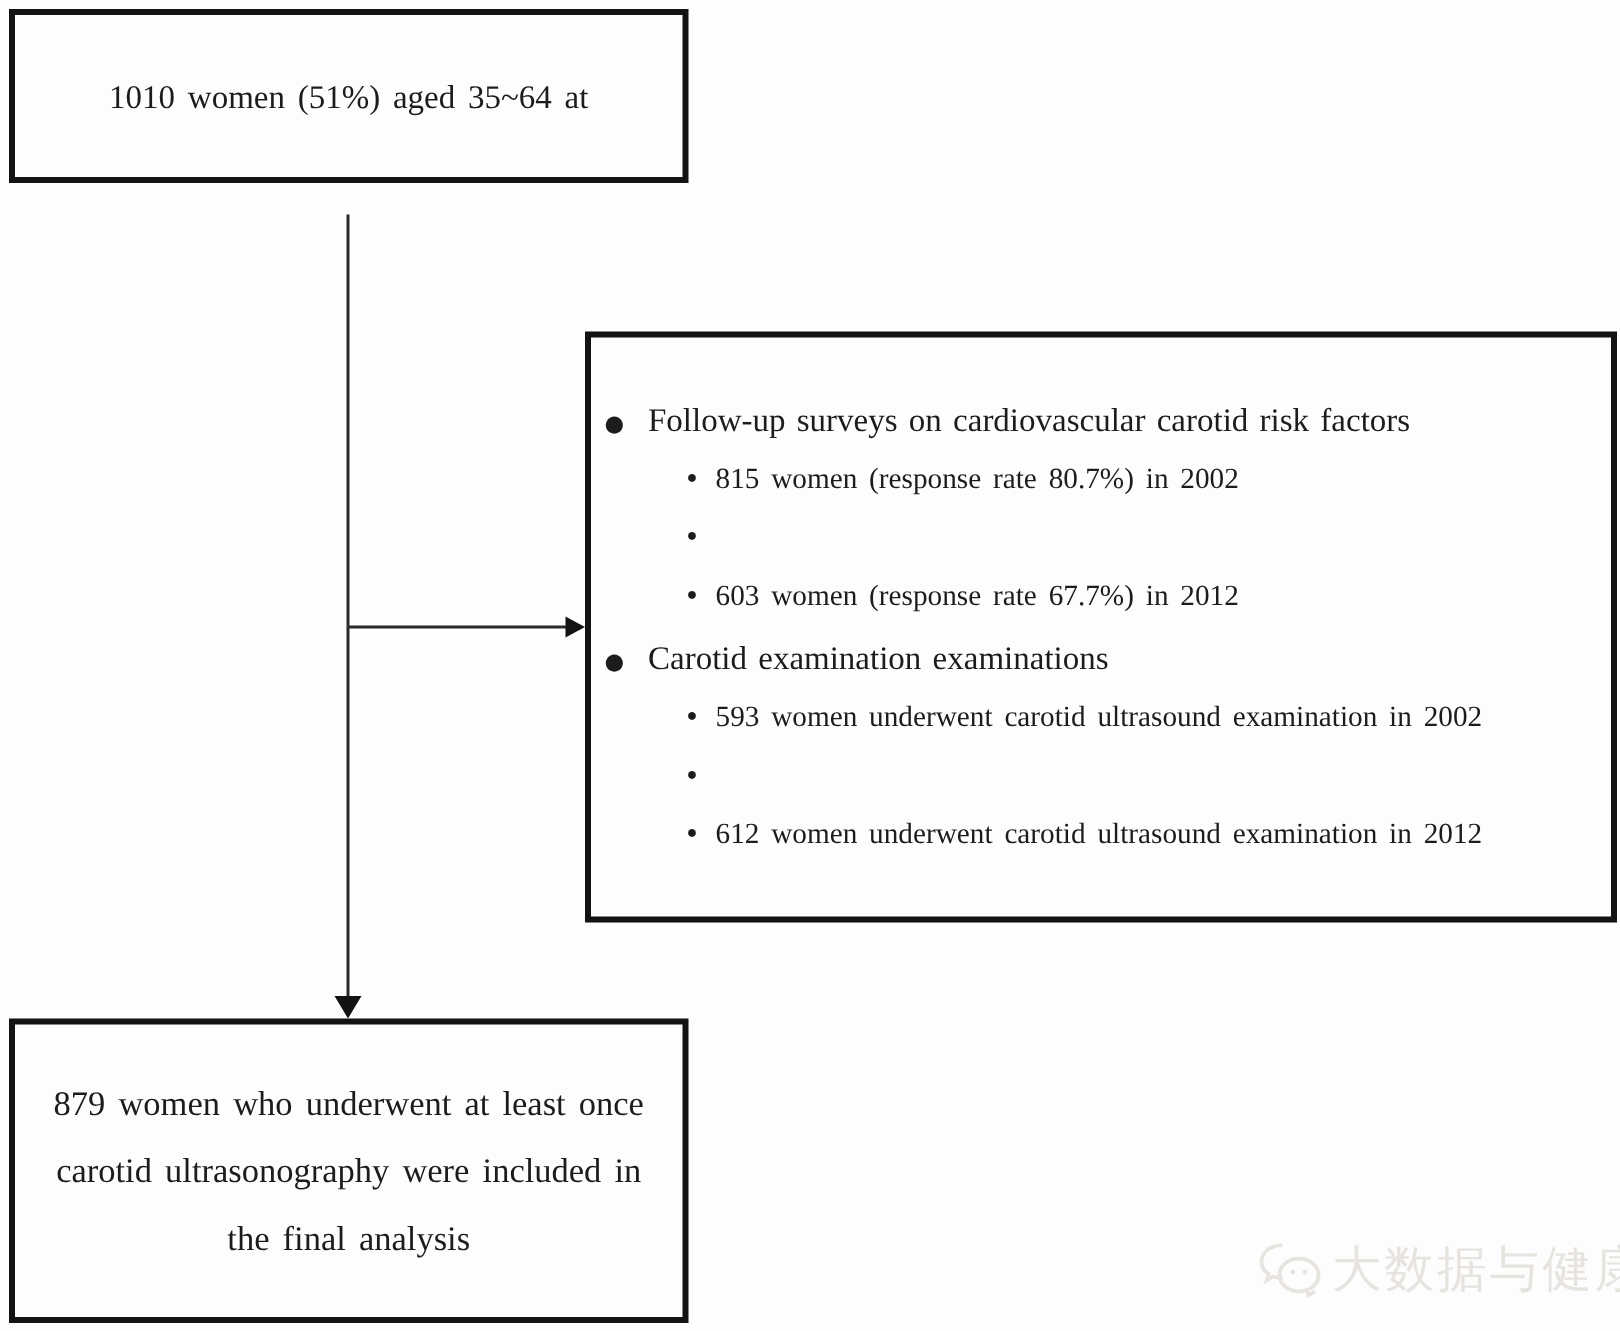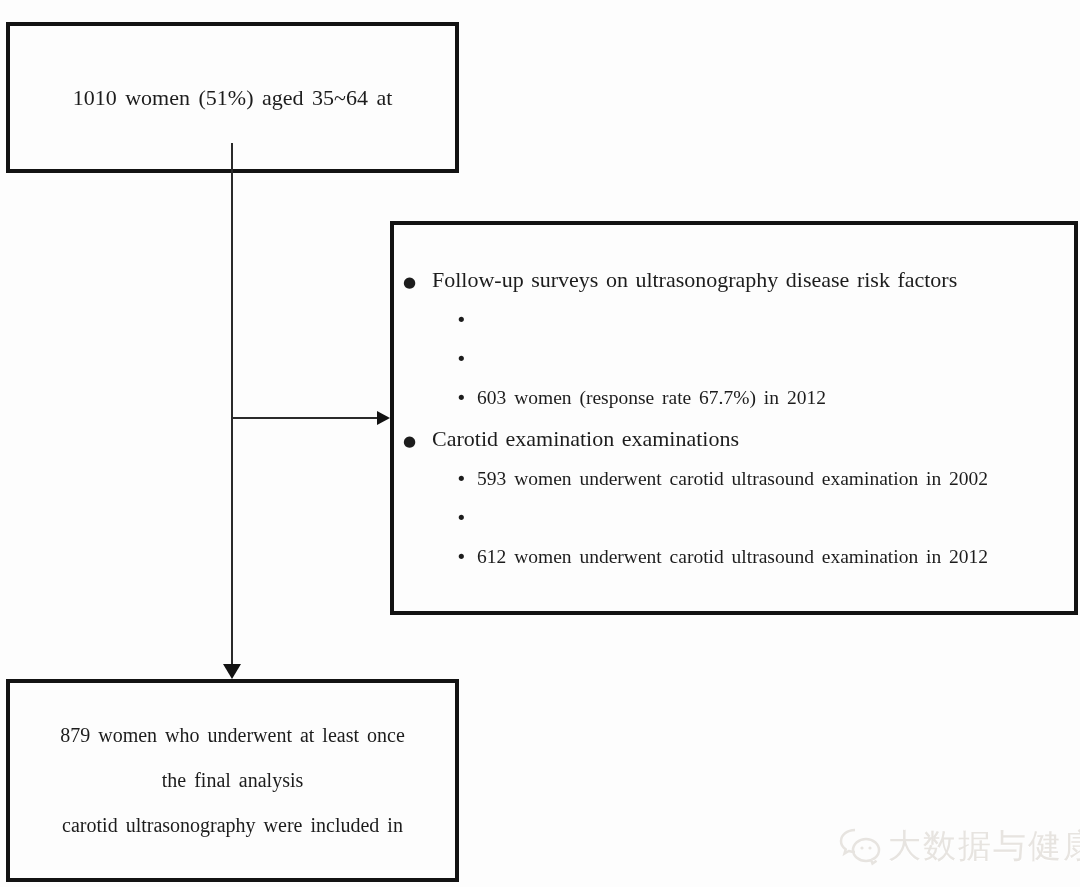--- a/index.html
+++ b/index.html
@@ -24,9 +24,9 @@
   
   .box-baseline {
     left: 6px; top: 6px;
-    width: 453px; height: 151px;
+    width: 453px; height: 116px;
     display: flex; flex-direction: column;
-    justify-content: center; align-items: center; margin-top: 16px;
+    justify-content: center; align-items: center;
   }
   .box-baseline .line {
     font-size: 22px;

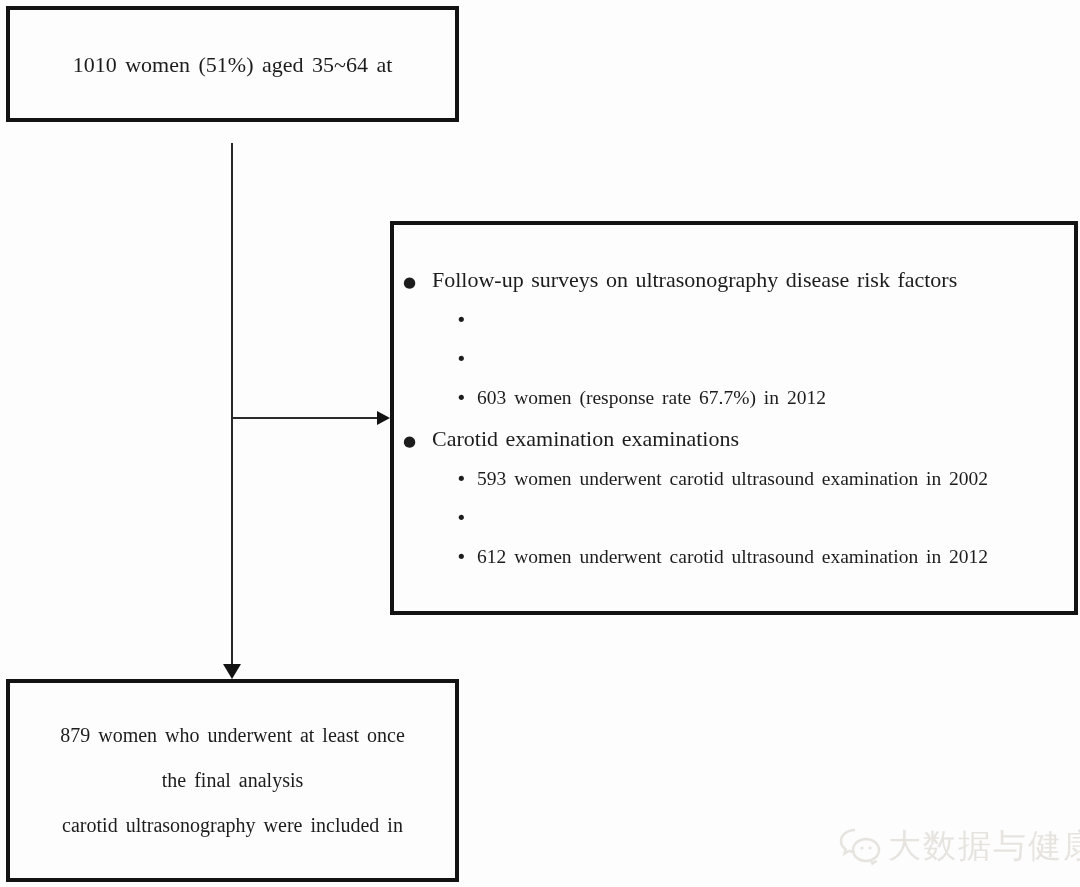--- a/index.html
+++ b/index.html
@@ -148,7 +148,7 @@
 
   <div class="section-heading">
     <span class="main-bullet">●</span>
-    <span>Follow-up surveys on ultrasonography disease risk factors</span>
+    <span>Follow-up surveys on cardiovascular carotid risk factors</span>
   </div>
   <div class="sub-item">
     <span class="sub-bullet">•</span>

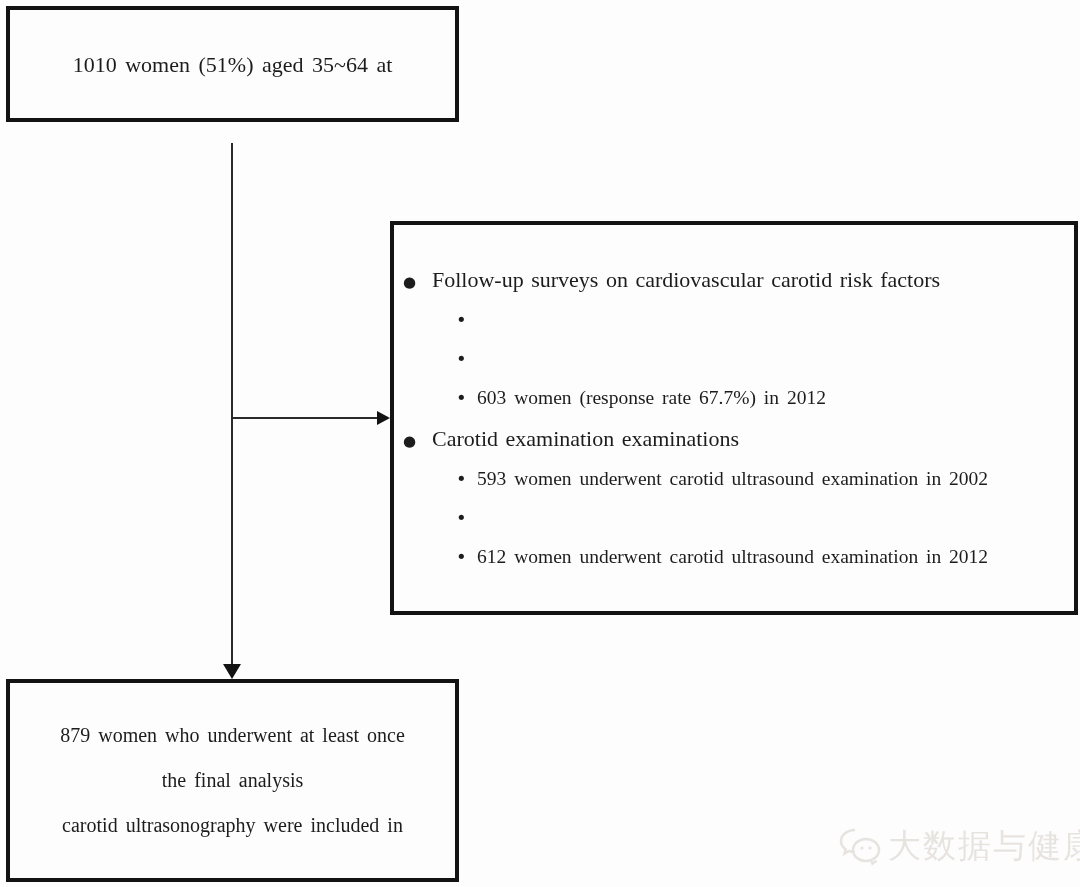--- a/index.html
+++ b/index.html
@@ -152,6 +152,7 @@
   </div>
   <div class="sub-item">
     <span class="sub-bullet">•</span>
+    <span>815 women (response rate 80.7%) in 2002</span>
   </div>
   <div class="sub-item">
     <span class="sub-bullet">•</span>

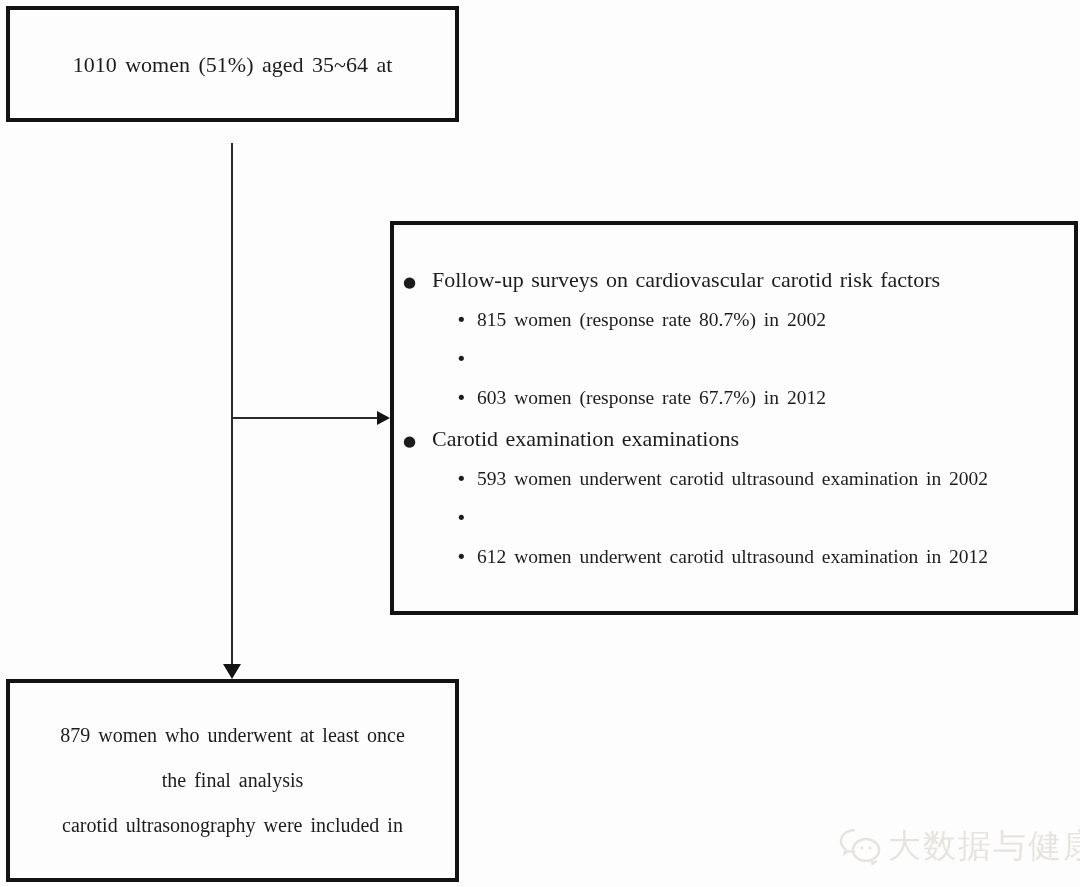--- a/index.html
+++ b/index.html
@@ -42,7 +42,7 @@
     justify-content: center; align-items: center;
   }
   .box-final .line {
-    font-size: 20px;
+    font-size: 23px;
     line-height: 45px;
     word-spacing: 3px;
     text-align: center;

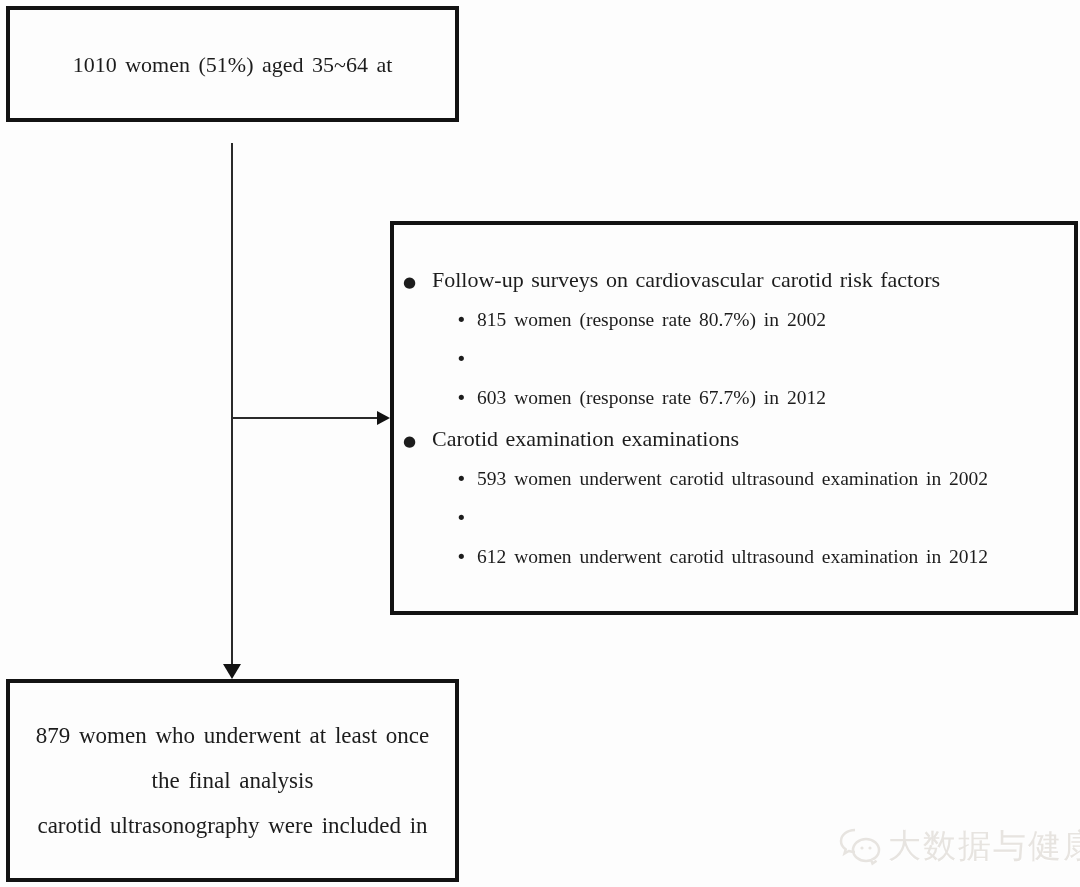--- a/index.html
+++ b/index.html
@@ -182,8 +182,8 @@
 
 <div class="flow-box box-final">
   <div class="line">879 women who underwent at least once</div>
+  <div class="line">carotid ultrasonography were included in</div>
   <div class="line">the final analysis</div>
-  <div class="line">carotid ultrasonography were included in</div>
 </div>
 
 <div class="watermark">

